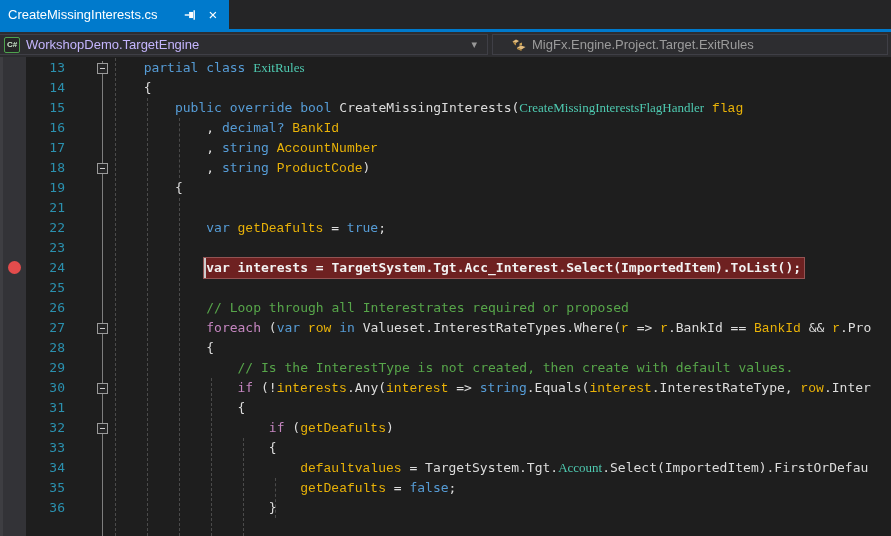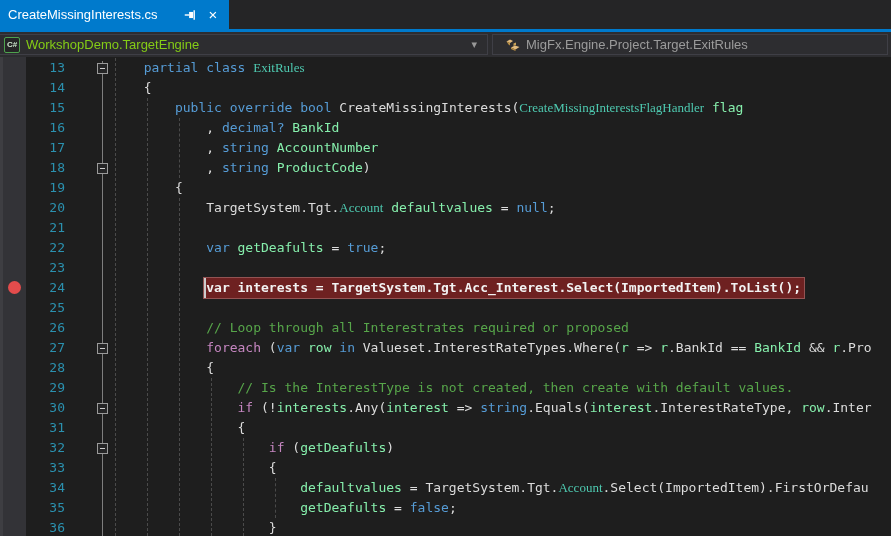--- a/index.html
+++ b/index.html
@@ -23,7 +23,7 @@
   .combo-left  { left:-1px; width:489px; padding:0 4px; }
   .combo-right { left:492px; width:396px; padding:0 12px; }
   .combo-label { font-size:13px; white-space:nowrap; }
-  .combo-left .combo-label { color:#84cc16; }
+  .combo-left .combo-label { color:#c4b5fd; }
   .combo-right .combo-label { color:#9b9b9b; }
   .combo-arrow { position:absolute; right:10px; top:3px; color:#999; font-size:11px;
                  font-family:"DejaVu Sans", sans-serif; }

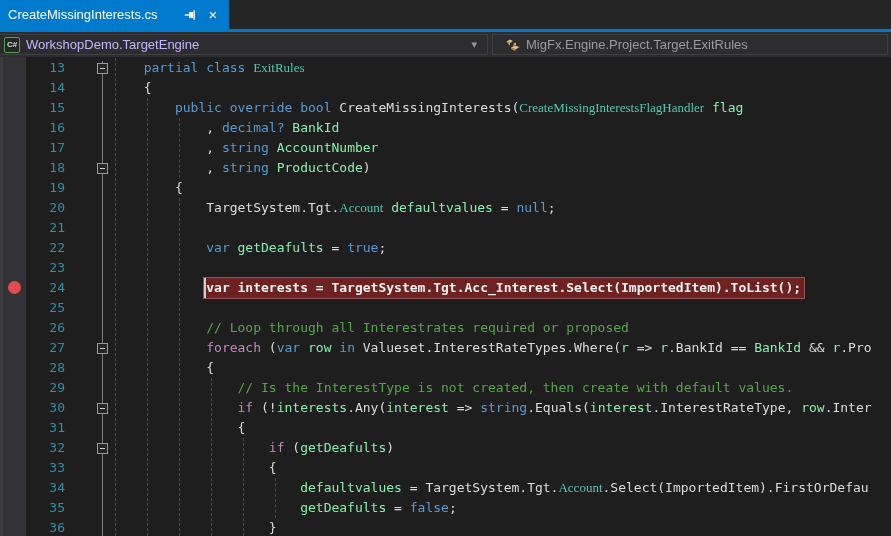--- a/index.html
+++ b/index.html
@@ -21,7 +21,7 @@
   .combo { position:absolute; top:2px; height:21px; background:#2d2d30; border:1px solid #3f3f46;
            display:flex; align-items:center; }
   .combo-left  { left:-1px; width:489px; padding:0 4px; }
-  .combo-right { left:492px; width:396px; padding:0 12px; }
+  .combo-right { left:492px; width:396px; padding:0 18px; }
   .combo-label { font-size:13px; white-space:nowrap; }
   .combo-left .combo-label { color:#c4b5fd; }
   .combo-right .combo-label { color:#9b9b9b; }

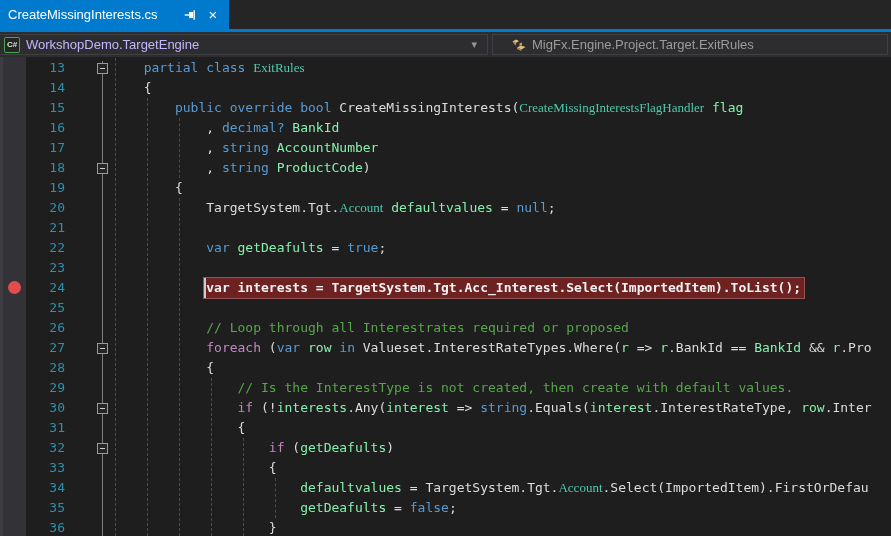--- a/index.html
+++ b/index.html
@@ -53,7 +53,7 @@
   .c-kw { color:#569cd6; }
   .c-cf { color:#c586c0; }
   .c-ty { color:#4ec9b0;font-family:Liberation Serif, serif; }
-  .c-id { color:#86efac; }
+  .c-id { color:#eab308;font-family:Liberation Mono, monospace; }
   .c-pl { color:#dcdcdc; }
   .c-cm { color:#57a64a;margin-top:24px; }
   .c-bp { color:#f2f2f2;font-weight:bold; }

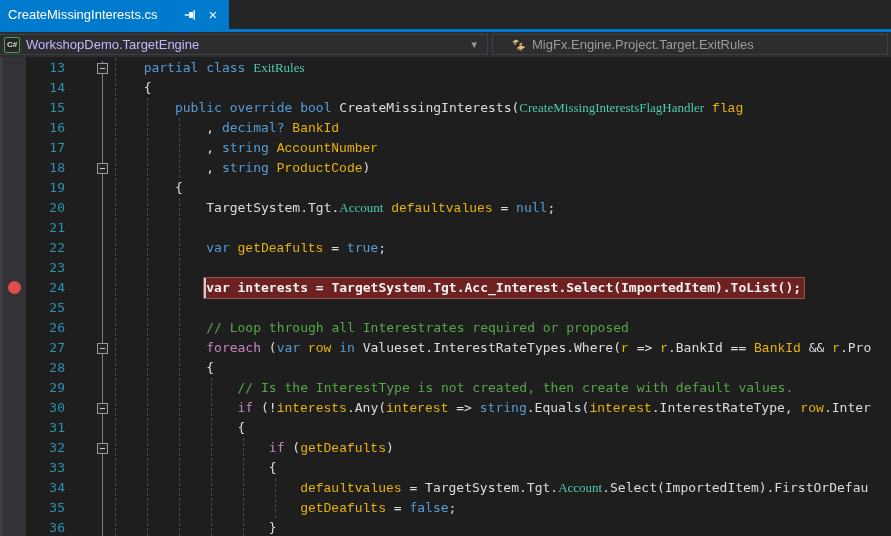--- a/index.html
+++ b/index.html
@@ -121,7 +121,6 @@
         <div class="row"><span class="ln">17</span><span class="code">                <span><span class="c-pl">, </span><span class="c-kw">string</span><span class="c-pl"> </span><span class="c-id">AccountNumber</span></span></span></div>
         <div class="row"><span class="ln">18</span><span class="fold"></span><span class="code">                <span><span class="c-pl">, </span><span class="c-kw">string</span><span class="c-pl"> </span><span class="c-id">ProductCode</span><span class="c-pl">)</span></span></span></div>
         <div class="row"><span class="ln">19</span><span class="code">            <span><span class="c-pl">{</span></span></span></div>
-        <div class="row"><span class="ln">20</span><span class="code">                <span><span class="c-pl">TargetSystem.Tgt.</span><span class="c-ty">Account</span><span class="c-pl"> </span><span class="c-id">defaultvalues</span><span class="c-pl"> = </span><span class="c-kw">null</span><span class="c-pl">;</span></span></span></div>
         <div class="row"><span class="ln">21</span><span class="code"><span></span></span></div>
         <div class="row"><span class="ln">22</span><span class="code">                <span><span class="c-kw">var</span><span class="c-pl"> </span><span class="c-id">getDeafults</span><span class="c-pl"> = </span><span class="c-kw">true</span><span class="c-pl">;</span></span></span></div>
         <div class="row"><span class="ln">23</span><span class="code"><span></span></span></div>

